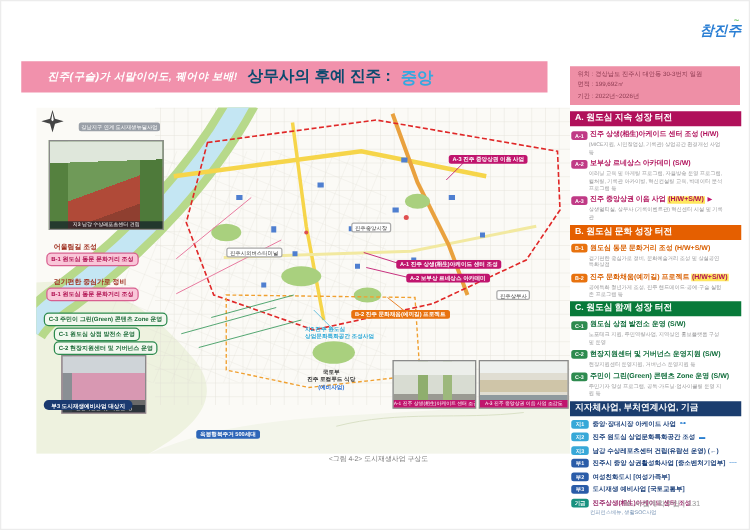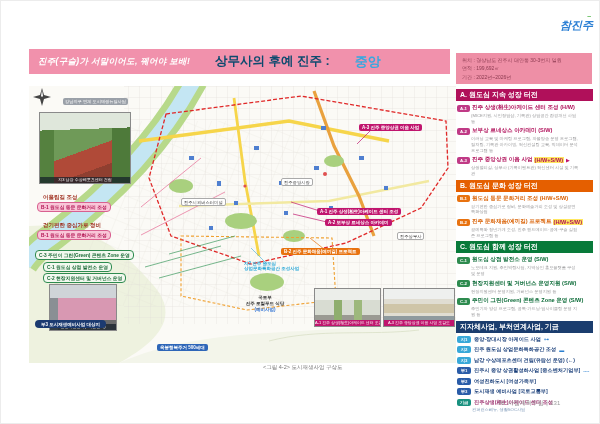--- a/index.html
+++ b/index.html
@@ -11,8 +11,8 @@
   .logo{position:absolute;left:534px;top:12px;width:58px;height:26px;text-align:right;
         font-weight:bold;font-style:italic;font-size:11px;color:#2b7fd4;line-height:1.0;}
   .logo .swoosh{display:block;font-size:7px;color:#56b84e;letter-spacing:2px;}
-  .title-band{position:absolute;left:28px;top:48px;width:421px;height:25px;background:#f191ac;
-        display:flex;align-items:center;padding:0 9px;box-sizing:border-box;gap:25px;white-space:nowrap;}
+  .title-band{position:absolute;left:16px;top:48px;width:421px;height:25px;background:#f191ac;
+        display:flex;align-items:center;padding:0 21px;box-sizing:border-box;gap:8px;white-space:nowrap;}
   .slogan{font-size:8.5px;font-weight:bold;font-style:italic;color:#ffffff;letter-spacing:0.3px;}
   .main-title{font-size:12.5px;font-weight:bold;color:#0c4a6e;}
   .main-title-hl{font-size:13px;font-weight:bold;color:#35a8e0;}

